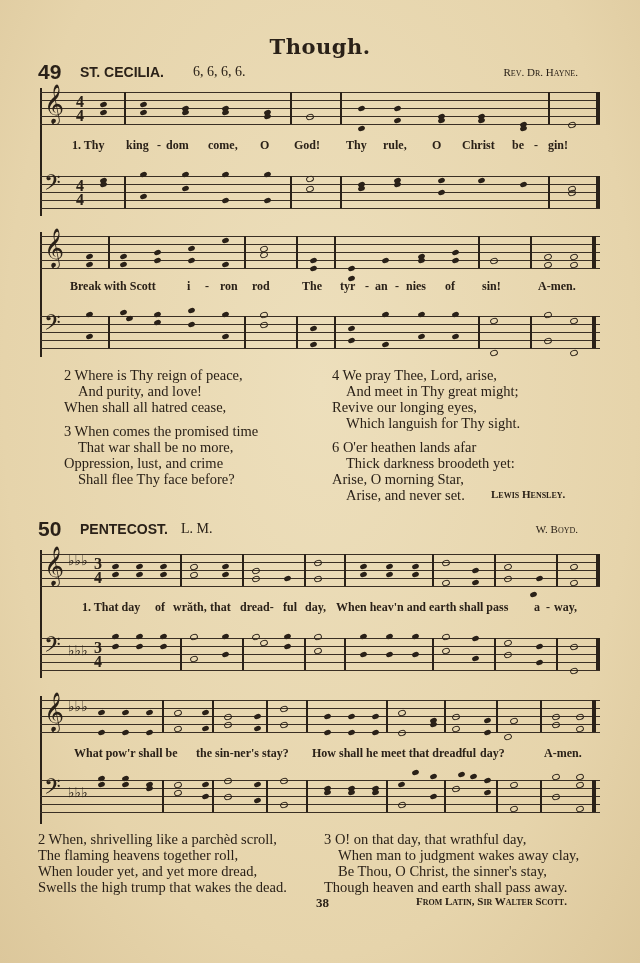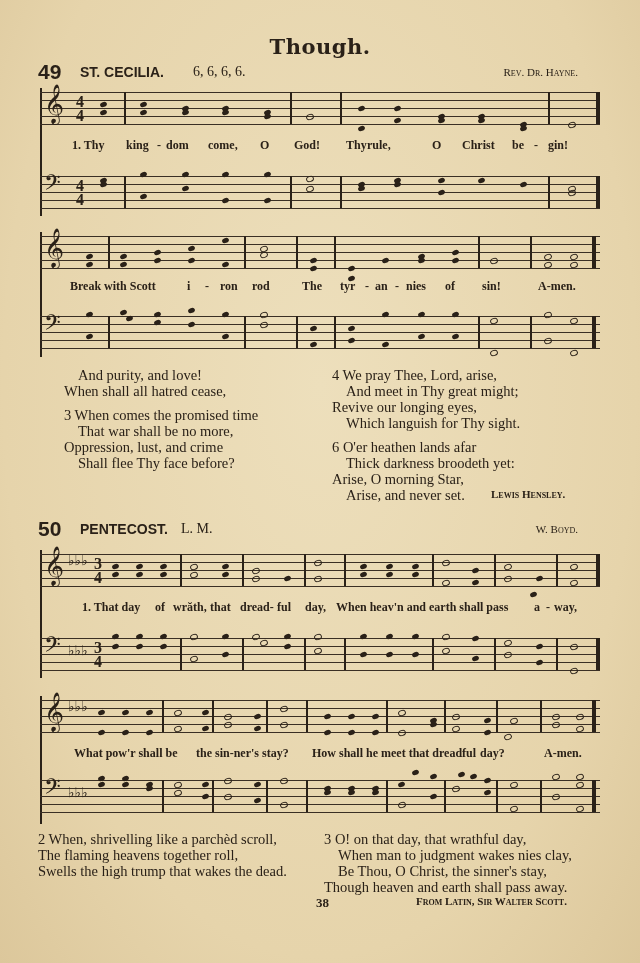--- a/index.html
+++ b/index.html
@@ -98,7 +98,7 @@
       <span style="left:220px">O</span>
       <span style="left:254px">God!</span>
       <span style="left:306px">Thy</span>
-      <span style="left:327px">rule,</span>
+      <span style="left:343px">rule,</span>
       <span style="left:392px">O</span>
       <span style="left:422px">Christ</span>
       <span style="left:472px">be</span>

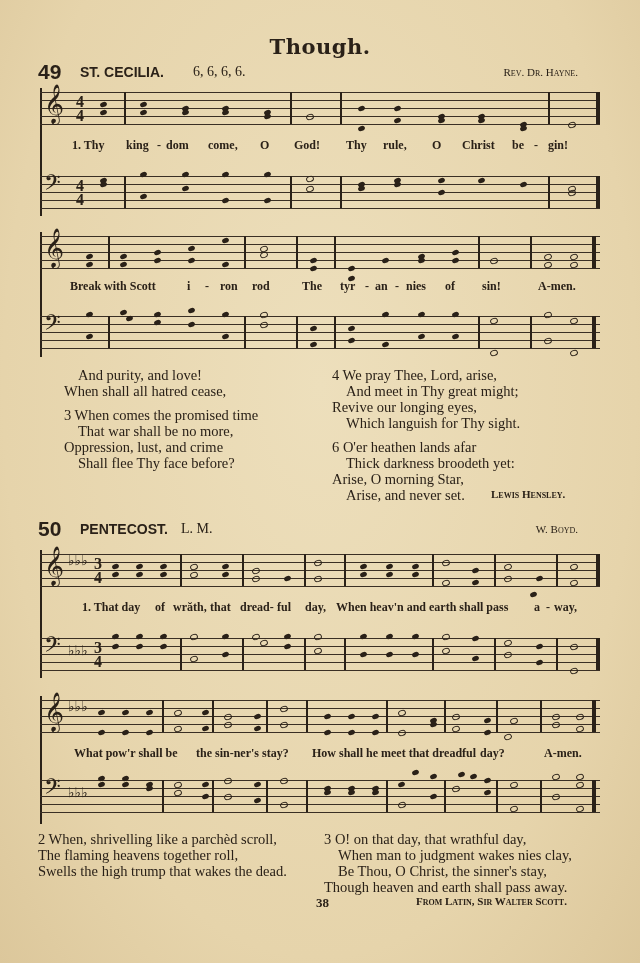--- a/index.html
+++ b/index.html
@@ -249,6 +249,7 @@
 
   <div class="verses" style="left:64px; top:367px;">
     <div class="verse">
+      <div>2 Where is Thy reign of peace,</div>
       <div class="indent">And purity, and love!</div>
       <div>When shall all hatred cease,</div>
     </div>

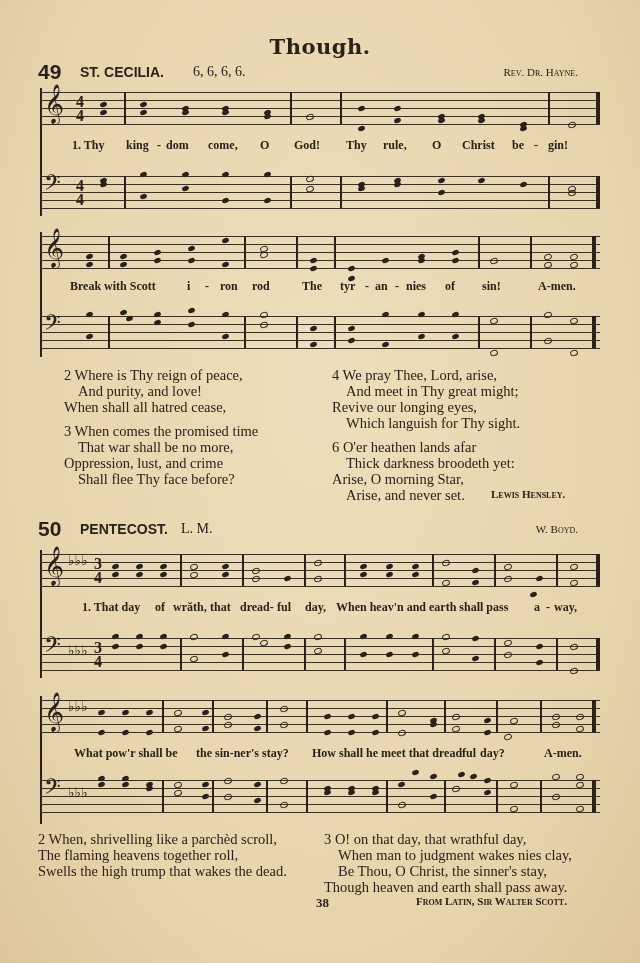--- a/index.html
+++ b/index.html
@@ -340,7 +340,7 @@
       <span style="left:133px">wrăth,</span>
       <span style="left:170px">that</span>
       <span style="left:200px">dread-</span>
-      <span style="left:237px">ful</span>
+      <span style="left:243px">ful</span>
       <span style="left:265px">day,</span>
       <span style="left:296px">When heav'n and earth shall pass</span>
       <span style="left:494px">a</span>

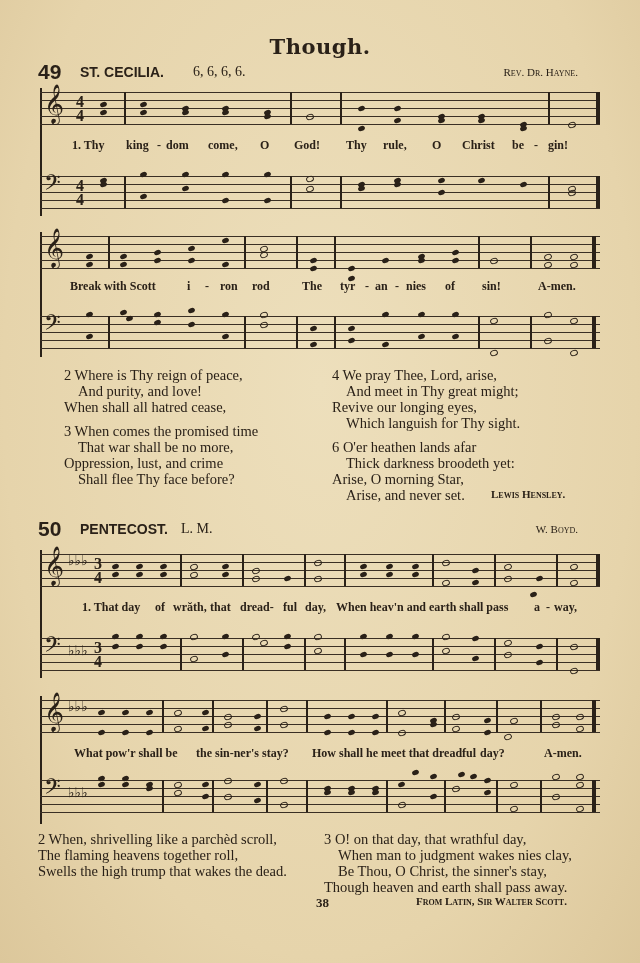--- a/index.html
+++ b/index.html
@@ -531,7 +531,7 @@
   <div class="verses" style="left:324px; top:831px;">
     <div class="verse">
       <div>3 O! on that day, that wrathful day,</div>
-      <div class="indent">When man to judgment wakes nies clay,</div>
+      <div class="indent">When man to judgment wakes away clay,</div>
       <div class="indent">Be Thou, O Christ, the sinner's stay,</div>
       <div>Though heaven and earth shall pass away.</div>
     </div>

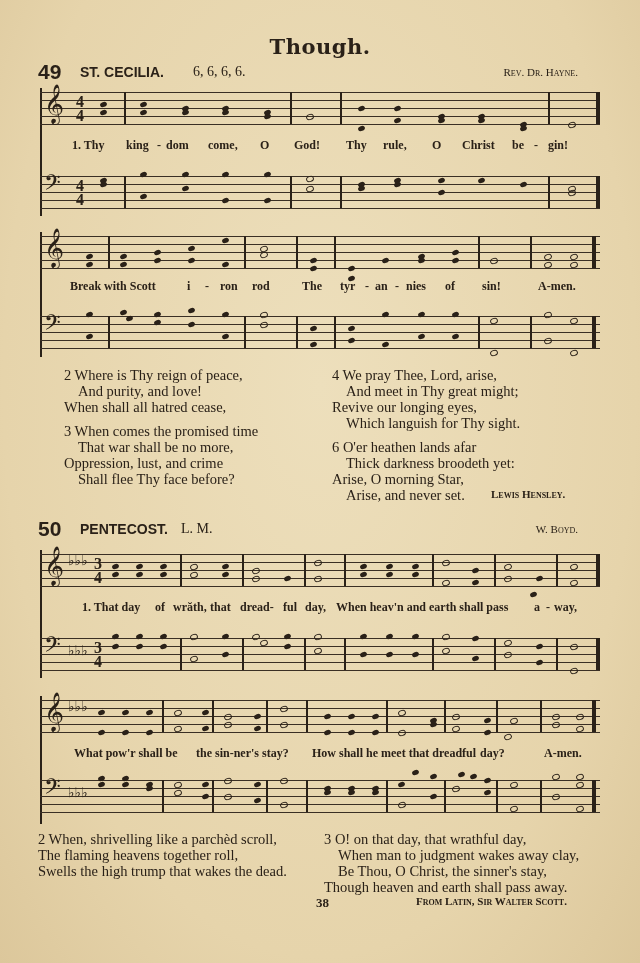--- a/index.html
+++ b/index.html
@@ -525,6 +525,7 @@
     <div class="verse">
       <div>2 When, shrivelling like a parchèd scroll,</div>
       <div>The flaming heavens together roll,</div>
+      <div>When louder yet, and yet more dread,</div>
       <div>Swells the high trump that wakes the dead.</div>
     </div>
   </div>

